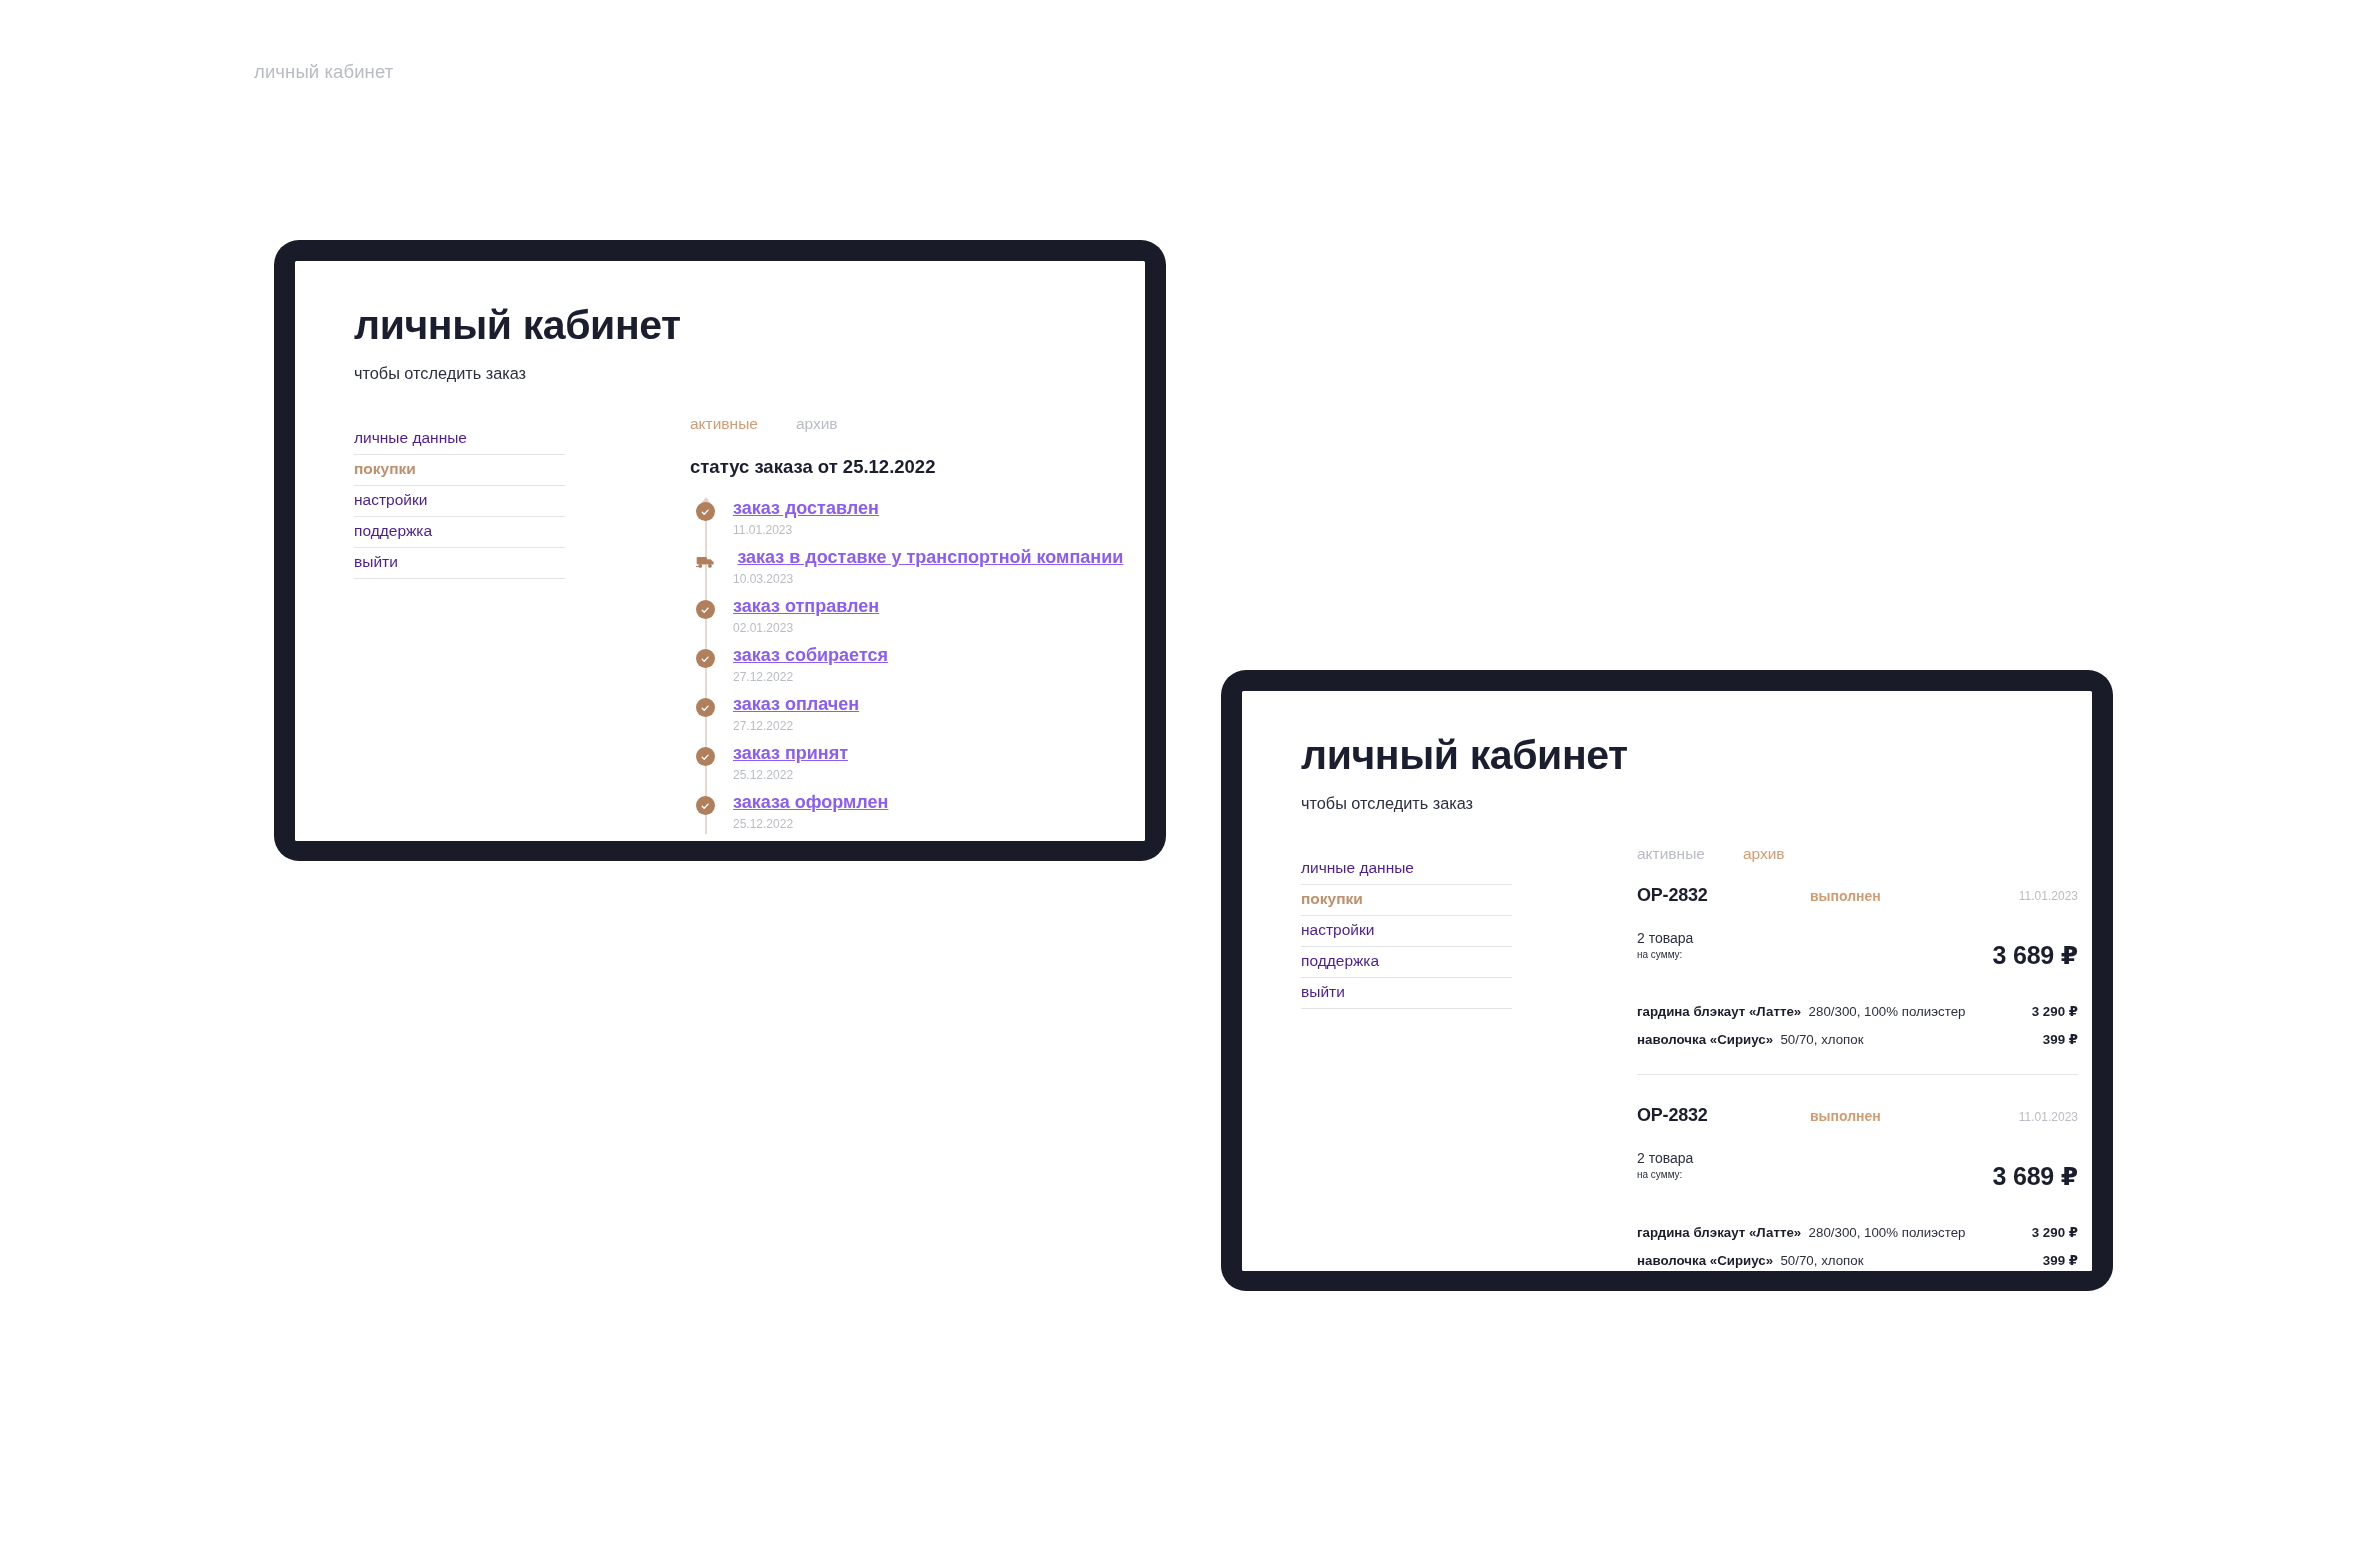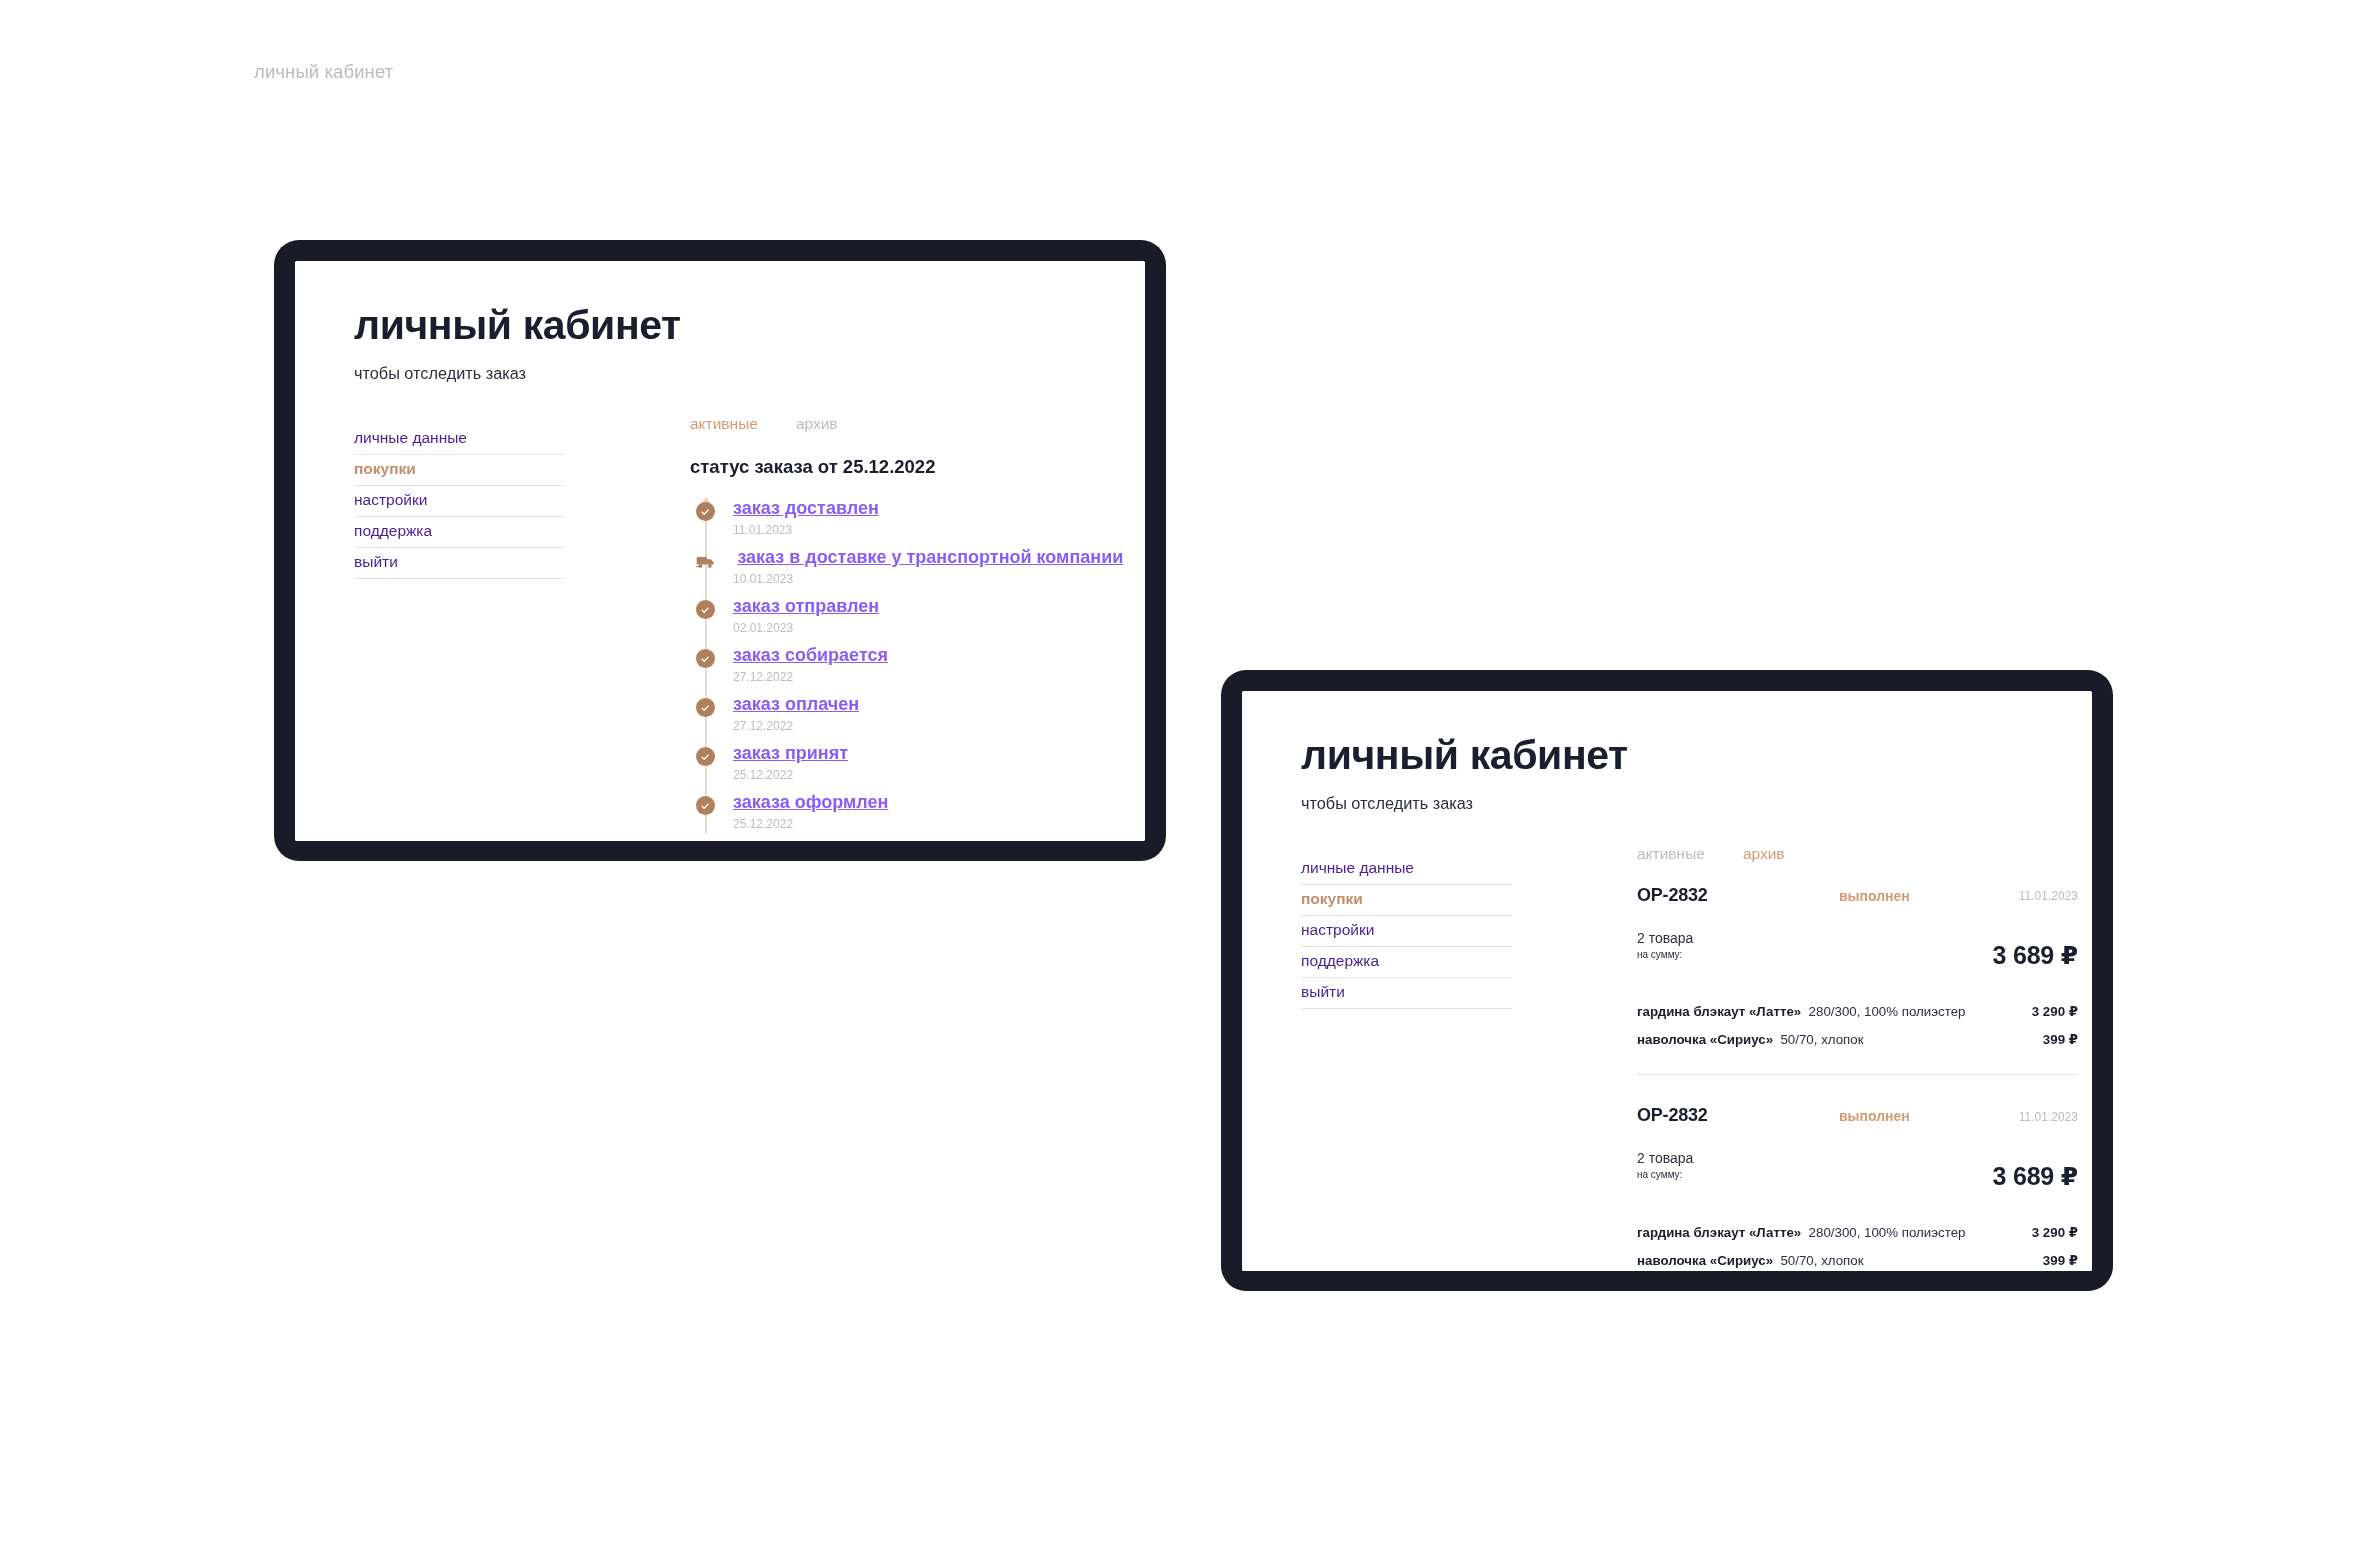--- a/index.html
+++ b/index.html
@@ -379,7 +379,7 @@
             </svg>
           </span>
           <div class="tl-label">заказ в доставке у транспортной компании</div>
-          <div class="tl-date">10.01.2023</div>
+          <div class="tl-date">10.03.2023</div>
         </div>
 
         <div class="tl-step">

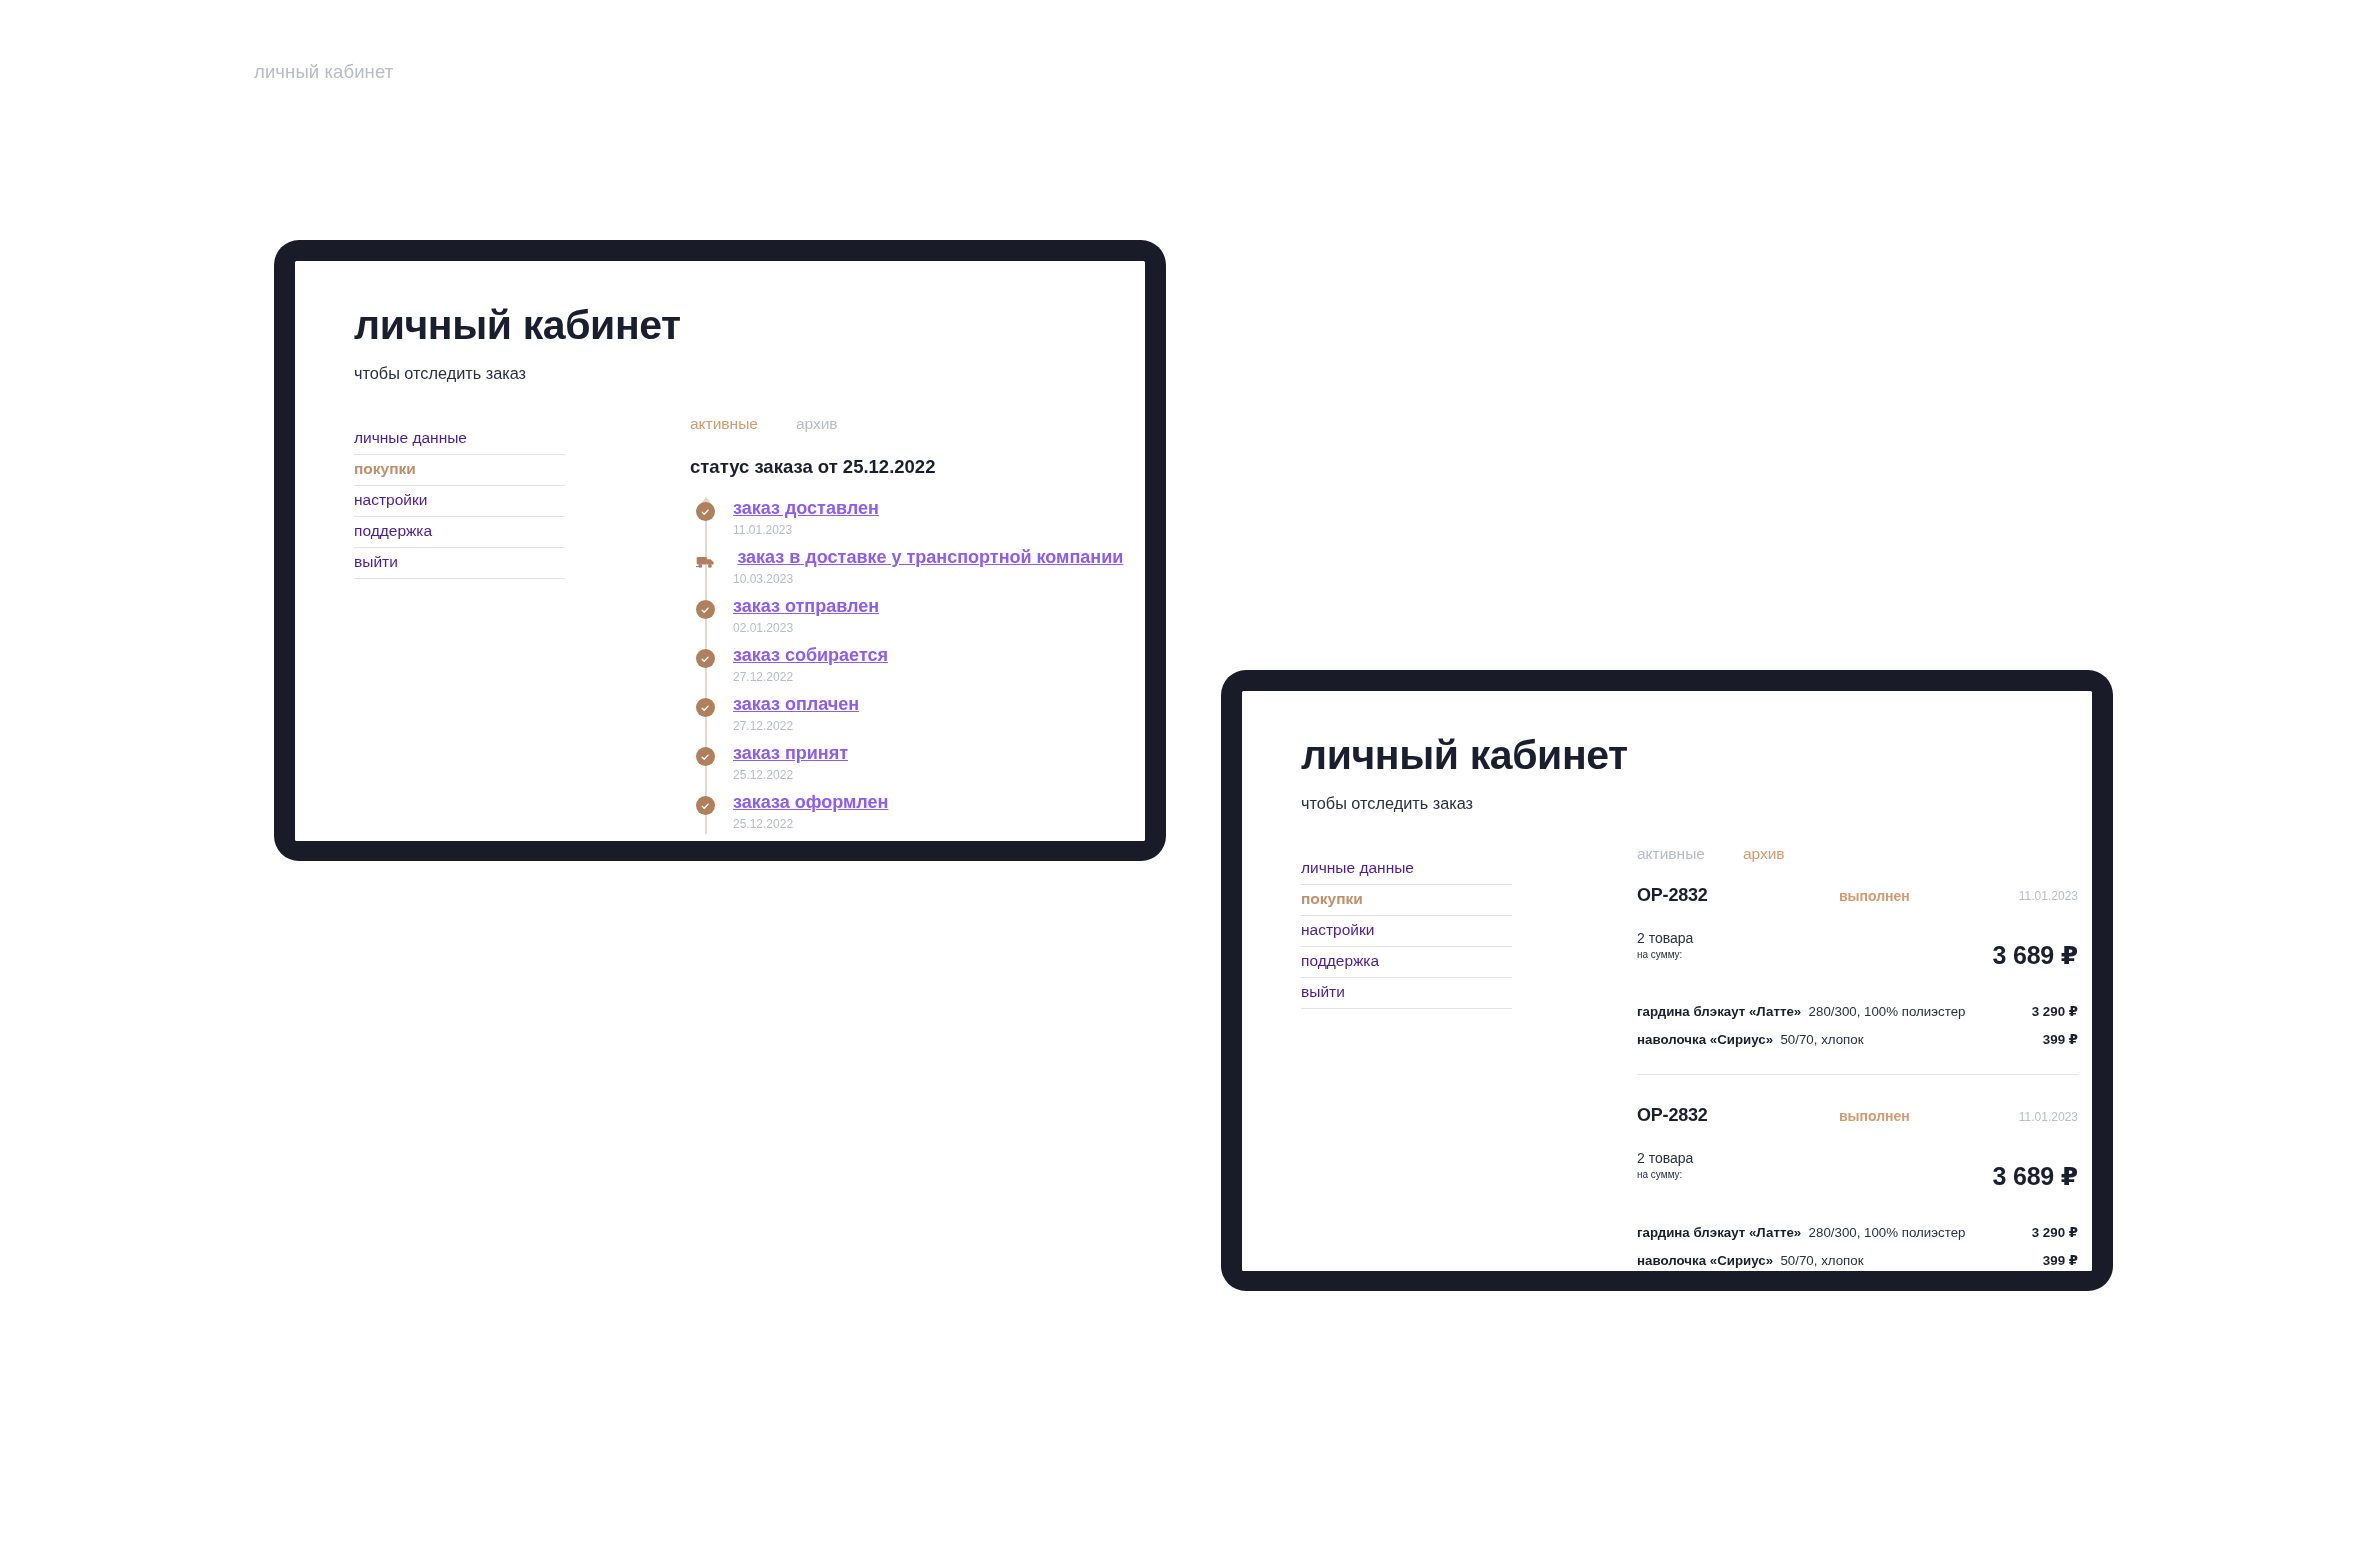--- a/index.html
+++ b/index.html
@@ -255,7 +255,7 @@
   }
   .order-status {
     position: absolute;
-    left: 202px;
+    left: 173px;
     top: 3px;
     font-size: 14px;
     font-weight: 700;

